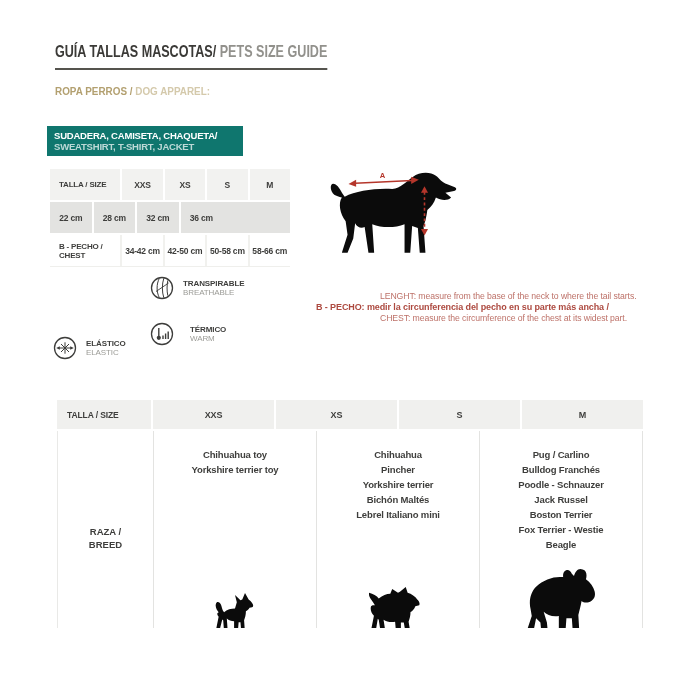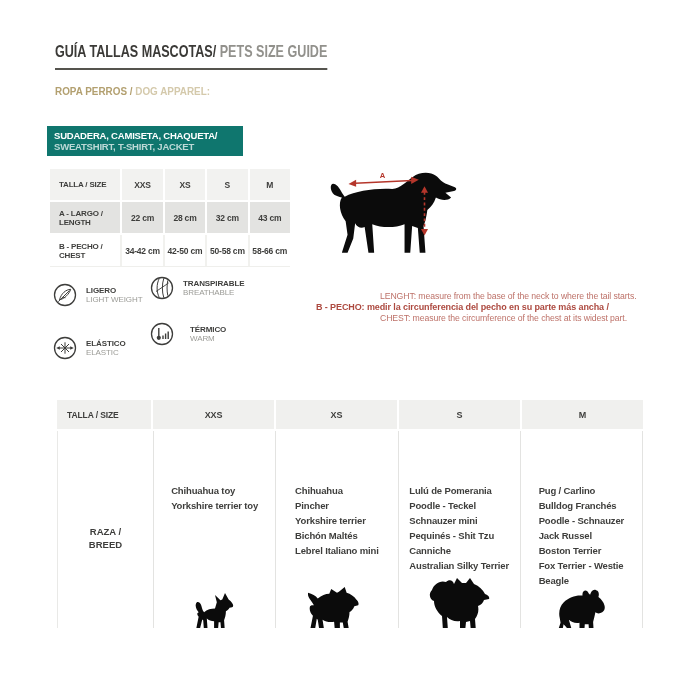--- a/index.html
+++ b/index.html
@@ -100,7 +100,6 @@
       <div class="st-cell">M</div>
     </div>
     <div class="st-row st-a">
-      <div class="st-cell st-label">A - LARGO / LENGTH</div>
       <div class="st-cell">22 cm</div>
       <div class="st-cell">28 cm</div>
       <div class="st-cell">32 cm</div>

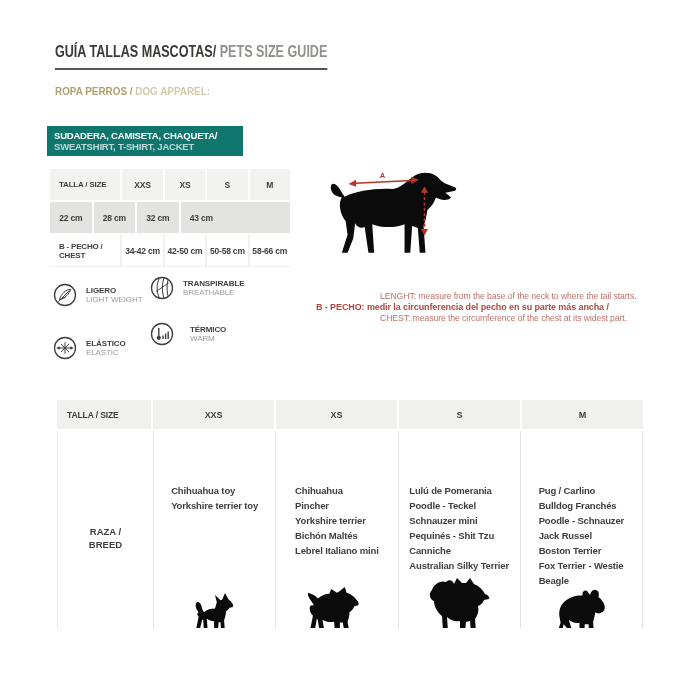--- a/index.html
+++ b/index.html
@@ -103,7 +103,7 @@
       <div class="st-cell">22 cm</div>
       <div class="st-cell">28 cm</div>
       <div class="st-cell">32 cm</div>
-      <div class="st-cell">43 cm</div>
+      <div class="st-cell">36 cm</div>
     </div>
     <div class="st-row st-b">
       <div class="st-cell st-label">B - PECHO / CHEST</div>

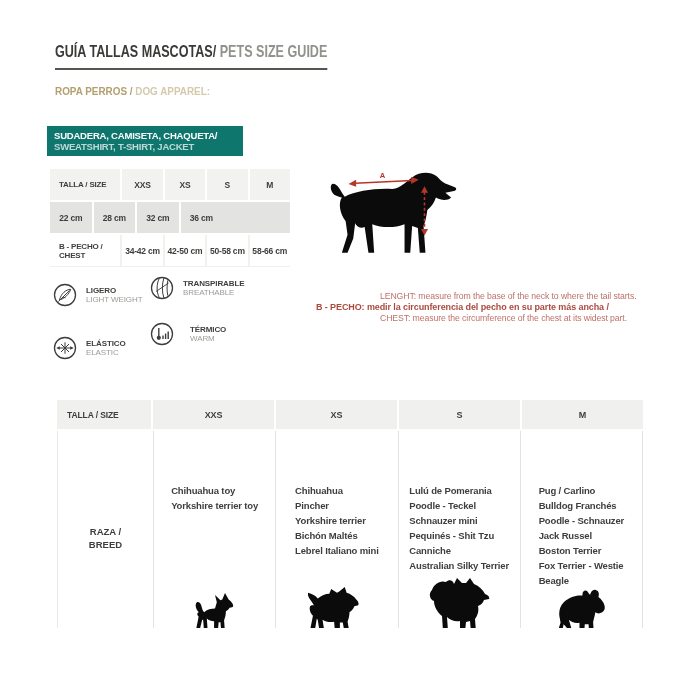--- a/index.html
+++ b/index.html
@@ -139,18 +139,6 @@
     </g>
   </svg>
 
-  <div class="feature f1">
-    <svg width="24" height="24" viewBox="0 0 24 24">
-      <circle cx="12" cy="12" r="10.5" fill="none" stroke="#3d3d3b" stroke-width="1.3"></circle>
-      <path d="M6.5,17 C8,10.5 13,6.5 17.7,6.3 C16.2,11 11.5,15.6 7.3,16.6" fill="none" stroke="#3d3d3b" stroke-width="1"></path>
-      <line x1="5.3" y1="18.6" x2="16.5" y2="7.6" stroke="#3d3d3b" stroke-width="1"></line>
-      <line x1="9.5" y1="14.4" x2="12.5" y2="14.8" stroke="#3d3d3b" stroke-width="0.8"></line>
-    </svg>
-    <div>
-      <div class="f-es">LIGERO</div>
-      <div class="f-en">LIGHT WEIGHT</div>
-    </div>
-  </div>
 
   <div class="feature f2">
     <svg width="24" height="24" viewBox="0 0 24 24">

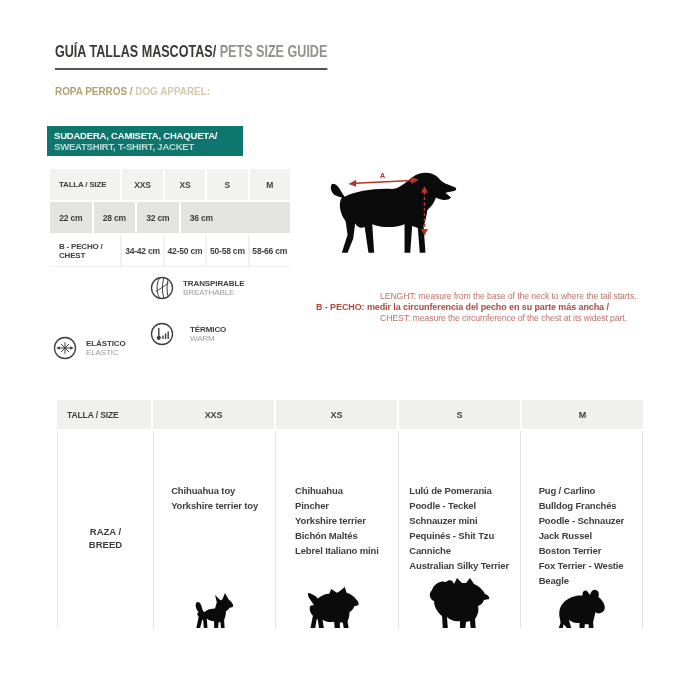--- a/index.html
+++ b/index.html
@@ -65,7 +65,7 @@
            align-items:center;padding-top:16px;box-sizing:border-box;}
   .bt-first{flex:0 0 96px;justify-content:center;padding-top:0;}
   .raza{width:46px;text-align:center;font-size:9.5px;font-weight:700;line-height:13px;color:#3e3e3c;}
-  .breeds{text-align:left;margin-top:36px;}
+  .breeds{text-align:center;}
   .breed-line{font-size:9.5px;font-weight:700;color:#3e3e3c;line-height:15px;letter-spacing:-0.15px;}
   .dogsvg{margin-top:auto;margin-bottom:7px;}
 </style>

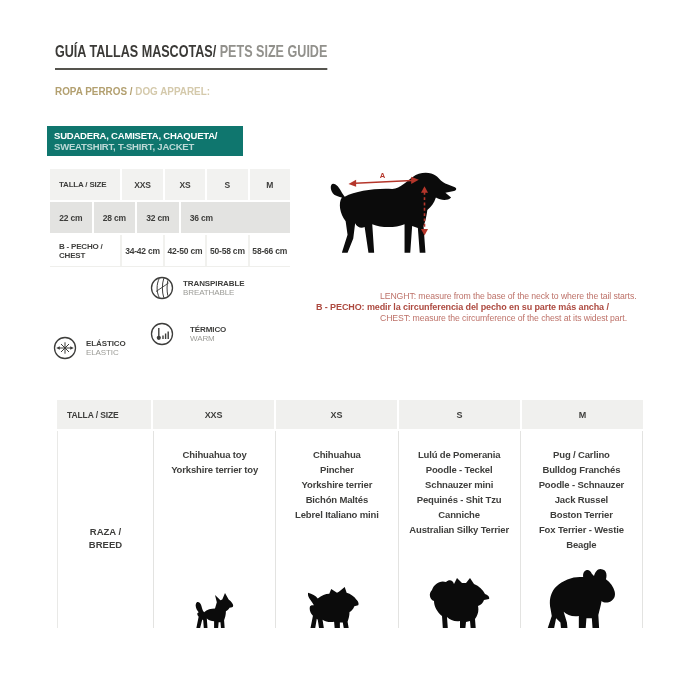--- a/index.html
+++ b/index.html
@@ -236,23 +236,6 @@
         </svg>
       </div>
 
-      <div class="bt-cell">
-        <div class="breeds">
-          <div class="breed-line">Lulú de Pomerania</div>
-          <div class="breed-line">Poodle - Teckel</div>
-          <div class="breed-line">Schnauzer mini</div>
-          <div class="breed-line">Pequinés - Shit Tzu</div>
-          <div class="breed-line">Canniche</div>
-          <div class="breed-line">Australian Silky Terrier</div>
-        </div>
-        <svg class="dogsvg" width="70" height="62" viewBox="0 0 70 62">
-          <path fill="#0b0b0b" d="M30,8 L33,2 L38,7 L42,7 L46,2 L50,8 C55,10 59,14 61,18
-            C64,19 66,21 65,23 L60,24 C59,27 57,29 54,30 C55,35 54,39 51,43
-            L52,56 L47,56 L46,45 L42,46 L41,56 L36,56 L36,45 C31,46 26,44 23,41
-            L24,55 L19,55 L18,40 C13,36 10,30 10,25 C6,24 4,18 8,14
-            C10,8 16,4 22,6 C25,3 29,4 30,8 Z"></path>
-        </svg>
-      </div>
 
       <div class="bt-cell">
         <div class="breeds">

